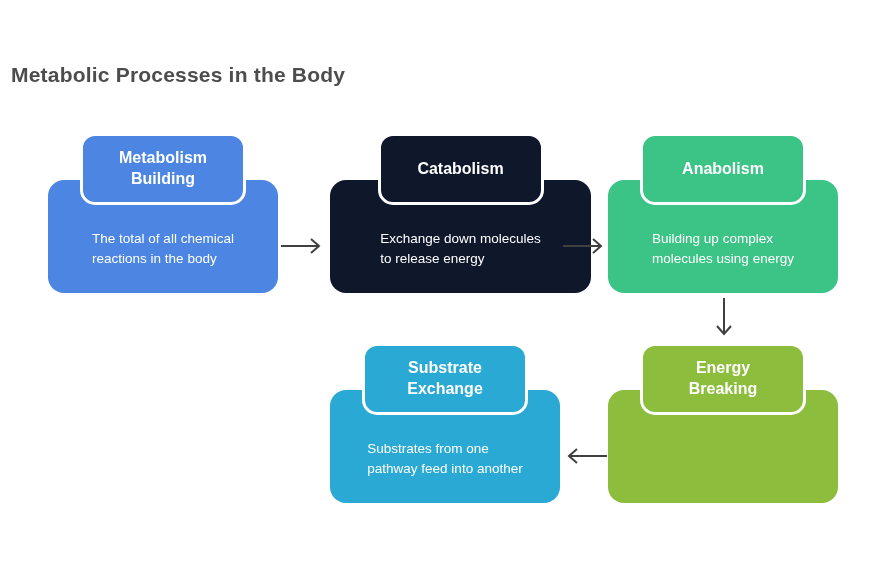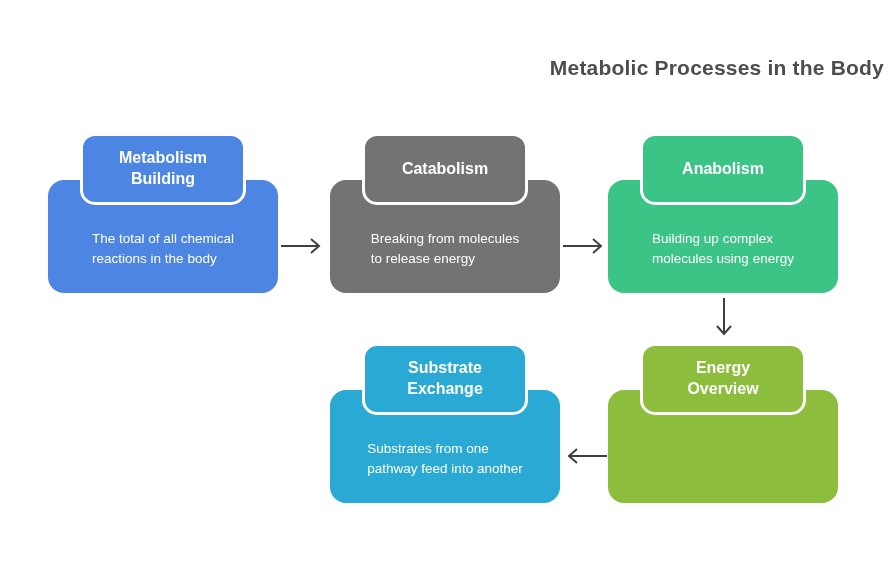--- a/index.html
+++ b/index.html
@@ -20,8 +20,8 @@
     top: 52px;
     left: 0;
     right: 0;
-    margin: 4px;
-    text-align: right;
+    margin: 11px;
+    text-align: left;
     font-size: 21px;
     font-weight: bold;
     color: #4d4d4d;

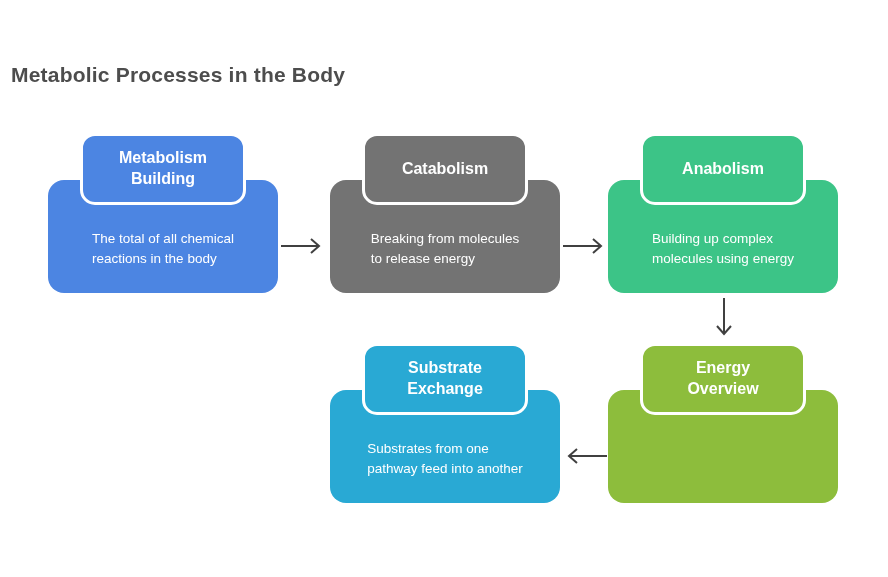--- a/index.html
+++ b/index.html
@@ -107,7 +107,7 @@
 reactions in the body</div>
   </div>
 
-  <div class="node" id="node-1" style="background: #737373;">
+  <div class="node" id="node-1" style="background: #0f172a; padding-left: 31px;">
     <div class="node-tab">
       <span class="node-tab-label">Catabolism</span>
     </div>

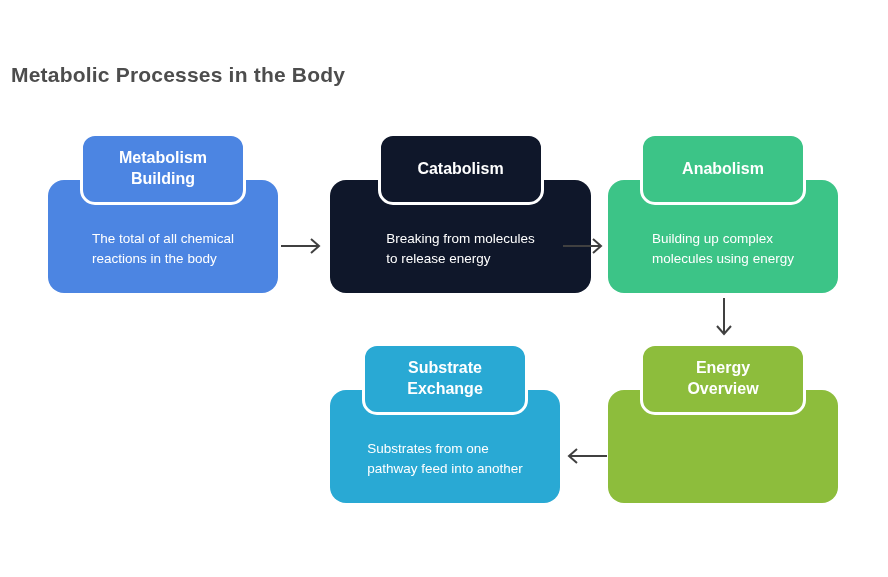--- a/index.html
+++ b/index.html
@@ -111,7 +111,7 @@
     <div class="node-tab">
       <span class="node-tab-label">Catabolism</span>
     </div>
-    <div class="node-body">Breaking from molecules
+    <div class="node-body">Exchange down molecules
 to release energy</div>
   </div>
 

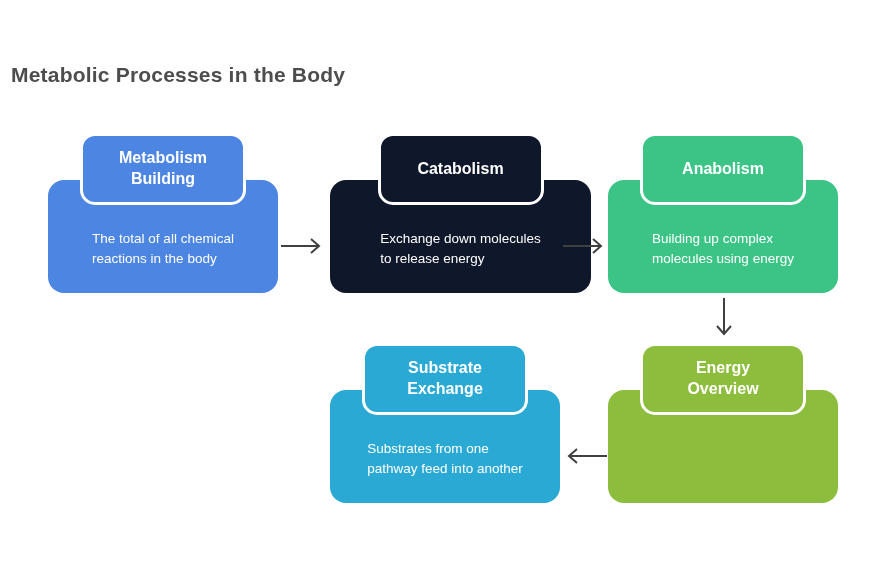--- a/index.html
+++ b/index.html
@@ -135,7 +135,7 @@
   <div class="node" id="node-4" style="background: rgb(141, 189, 60);">
     <div class="node-tab">
       <span class="node-tab-label">Energy
-Overview</span>
+Breaking</span>
     </div>
   </div>
 

